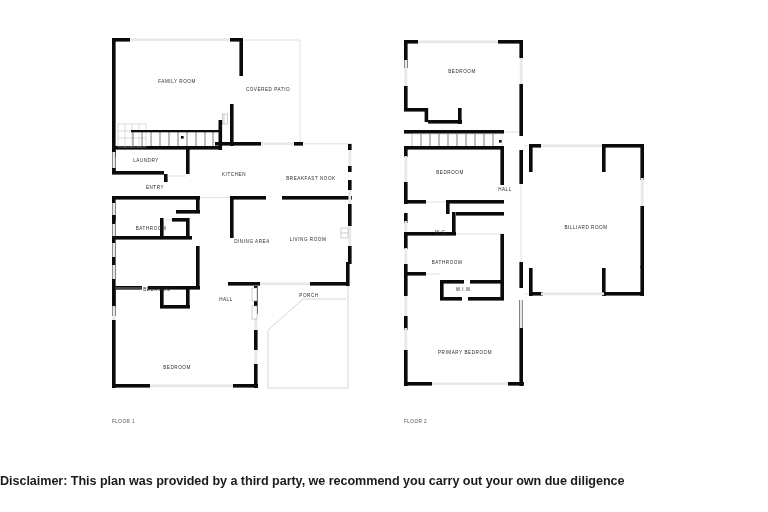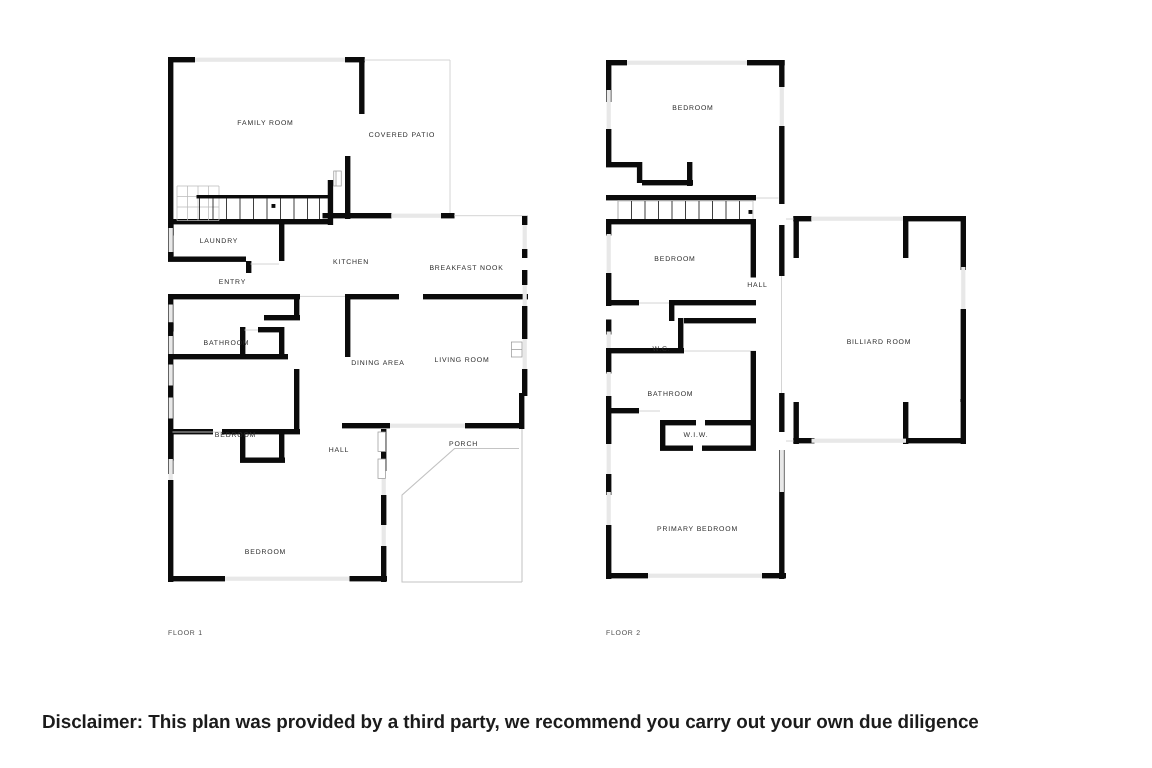--- a/index.html
+++ b/index.html
@@ -66,7 +66,6 @@
     font-size: 12.6px;
     font-weight: 700;
     color: #1b1b1b;
-    padding-left: 28px;
     letter-spacing: -0.05px;
     white-space: nowrap;
   }

